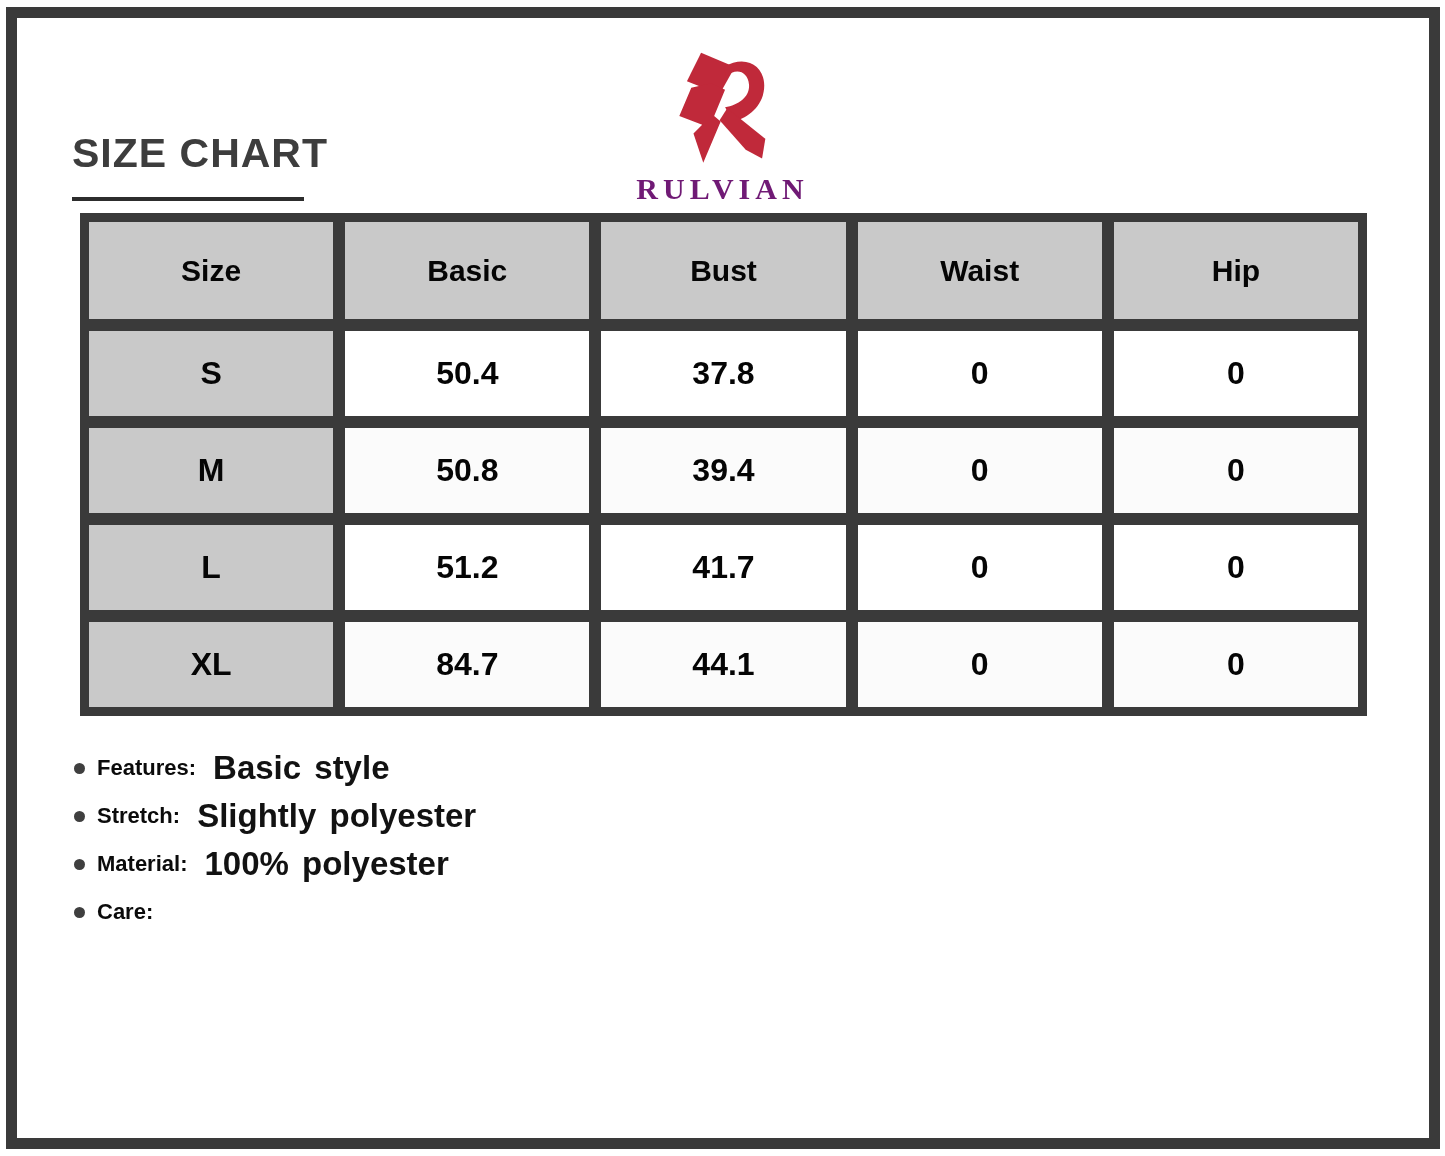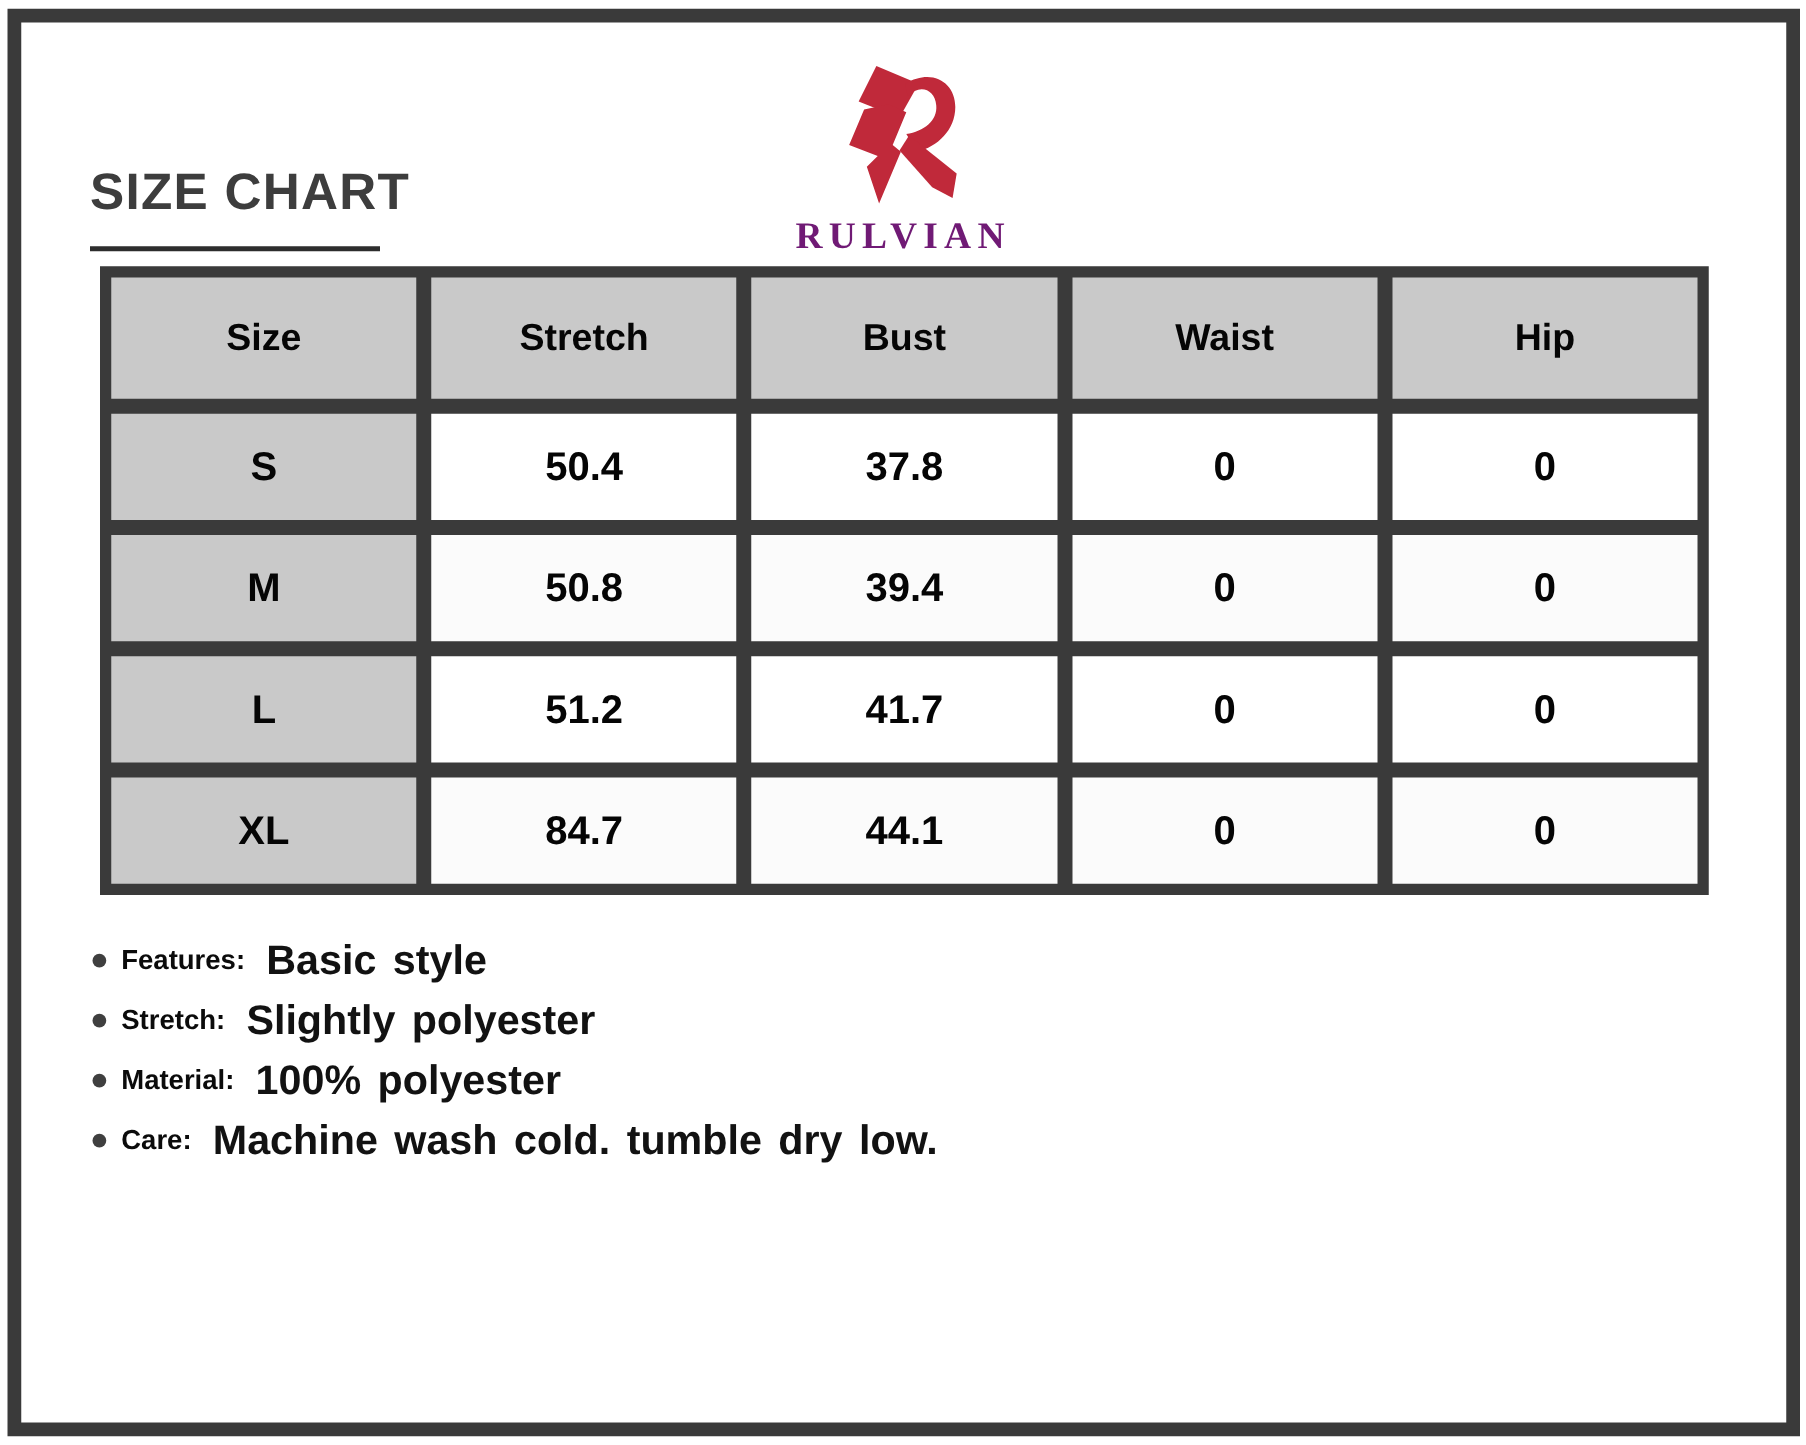--- a/index.html
+++ b/index.html
@@ -78,7 +78,7 @@
 <div class="size-table">
   <div class="trow">
     <div class="cell cell-header">Size</div>
-    <div class="cell cell-header">Stretch</div>
+    <div class="cell cell-header">Basic</div>
     <div class="cell cell-header">Bust</div>
     <div class="cell cell-header">Waist</div>
     <div class="cell cell-header">Hip</div>

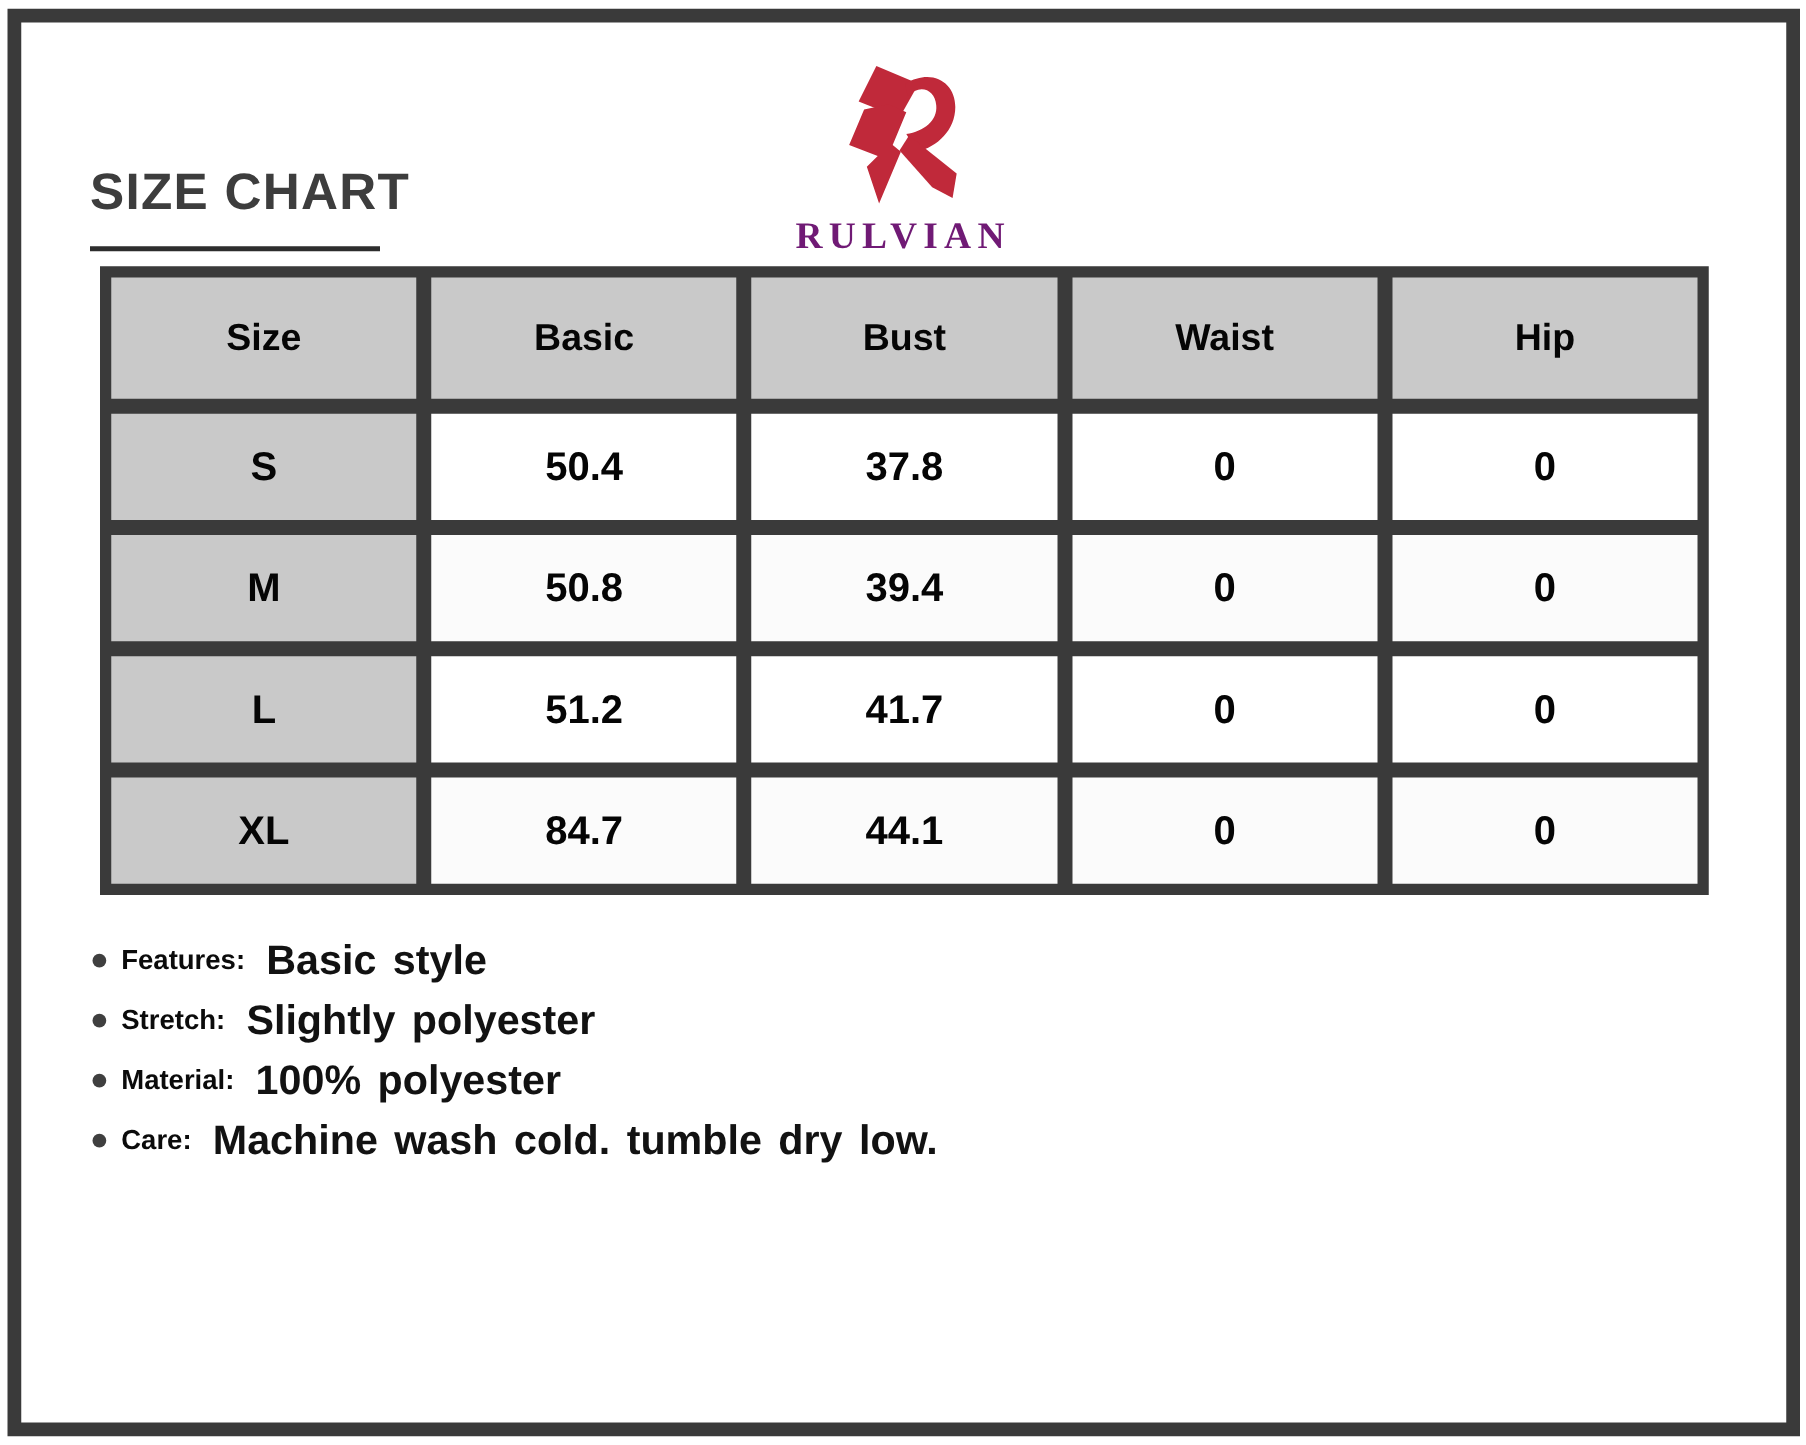--- a/index.html
+++ b/index.html
@@ -136,7 +136,6 @@
   <div class="detail-item">
     <span class="bullet"></span>
     <span class="detail-label">Care:</span>
-    <span class="detail-value">Machine wash cold. tumble dry low.</span>
   </div>
 </div>
 

